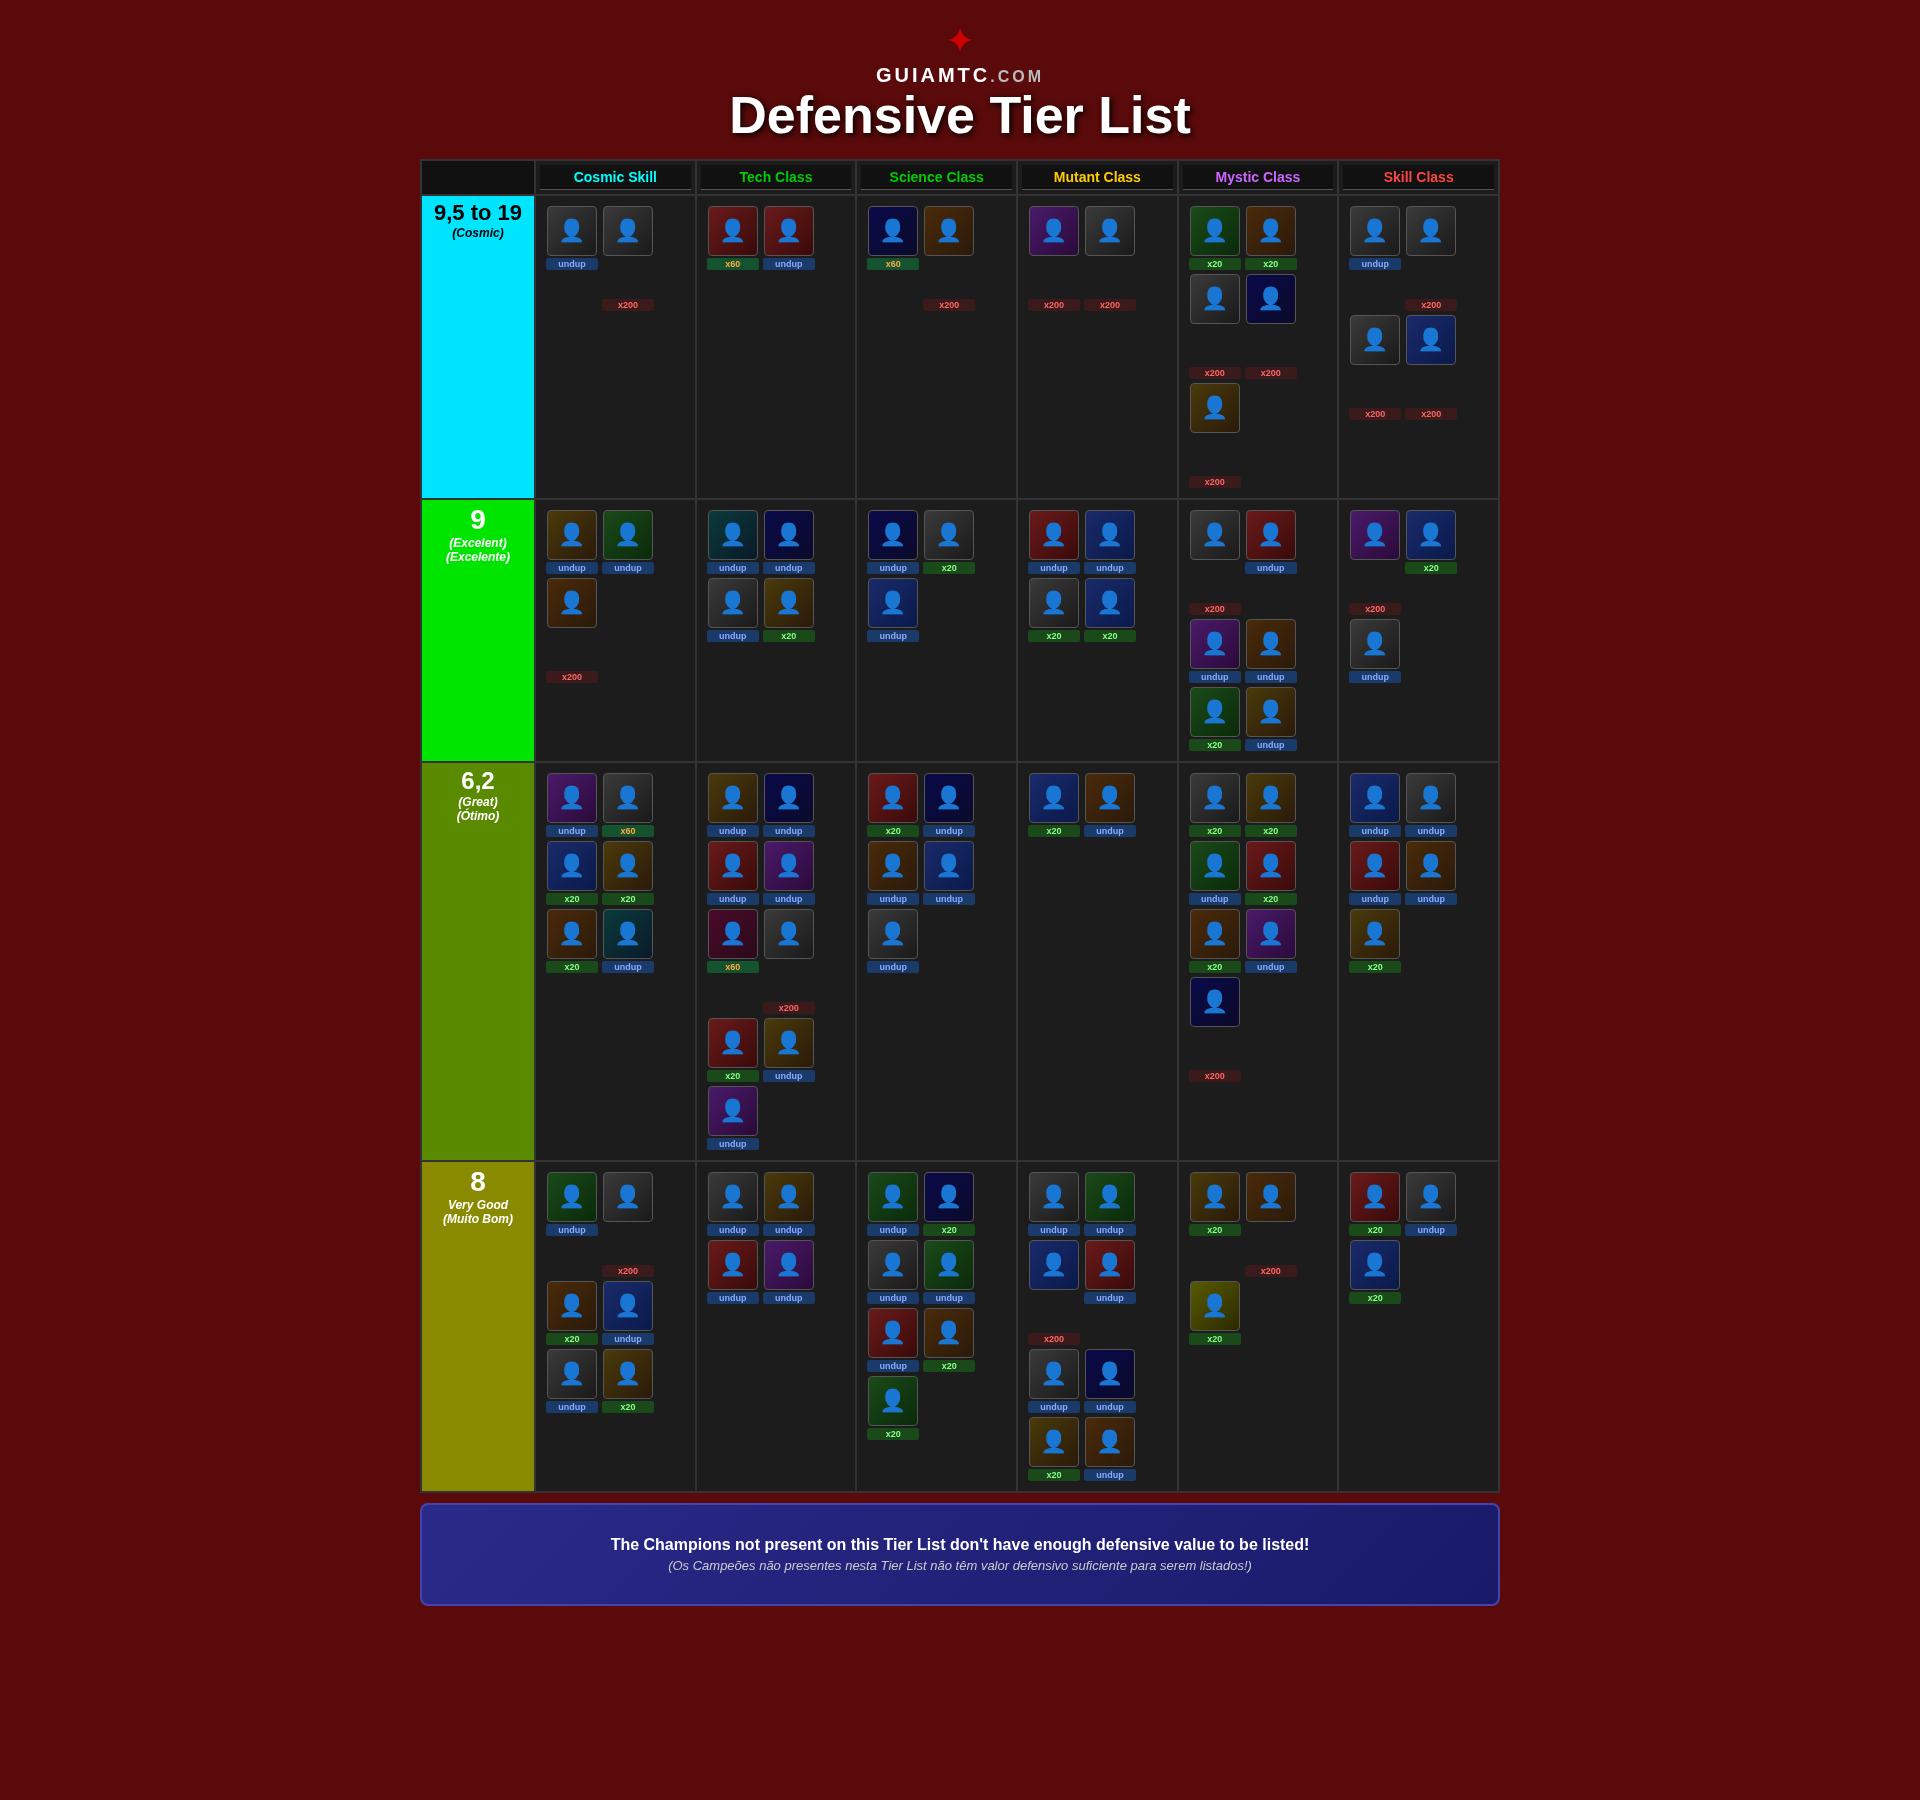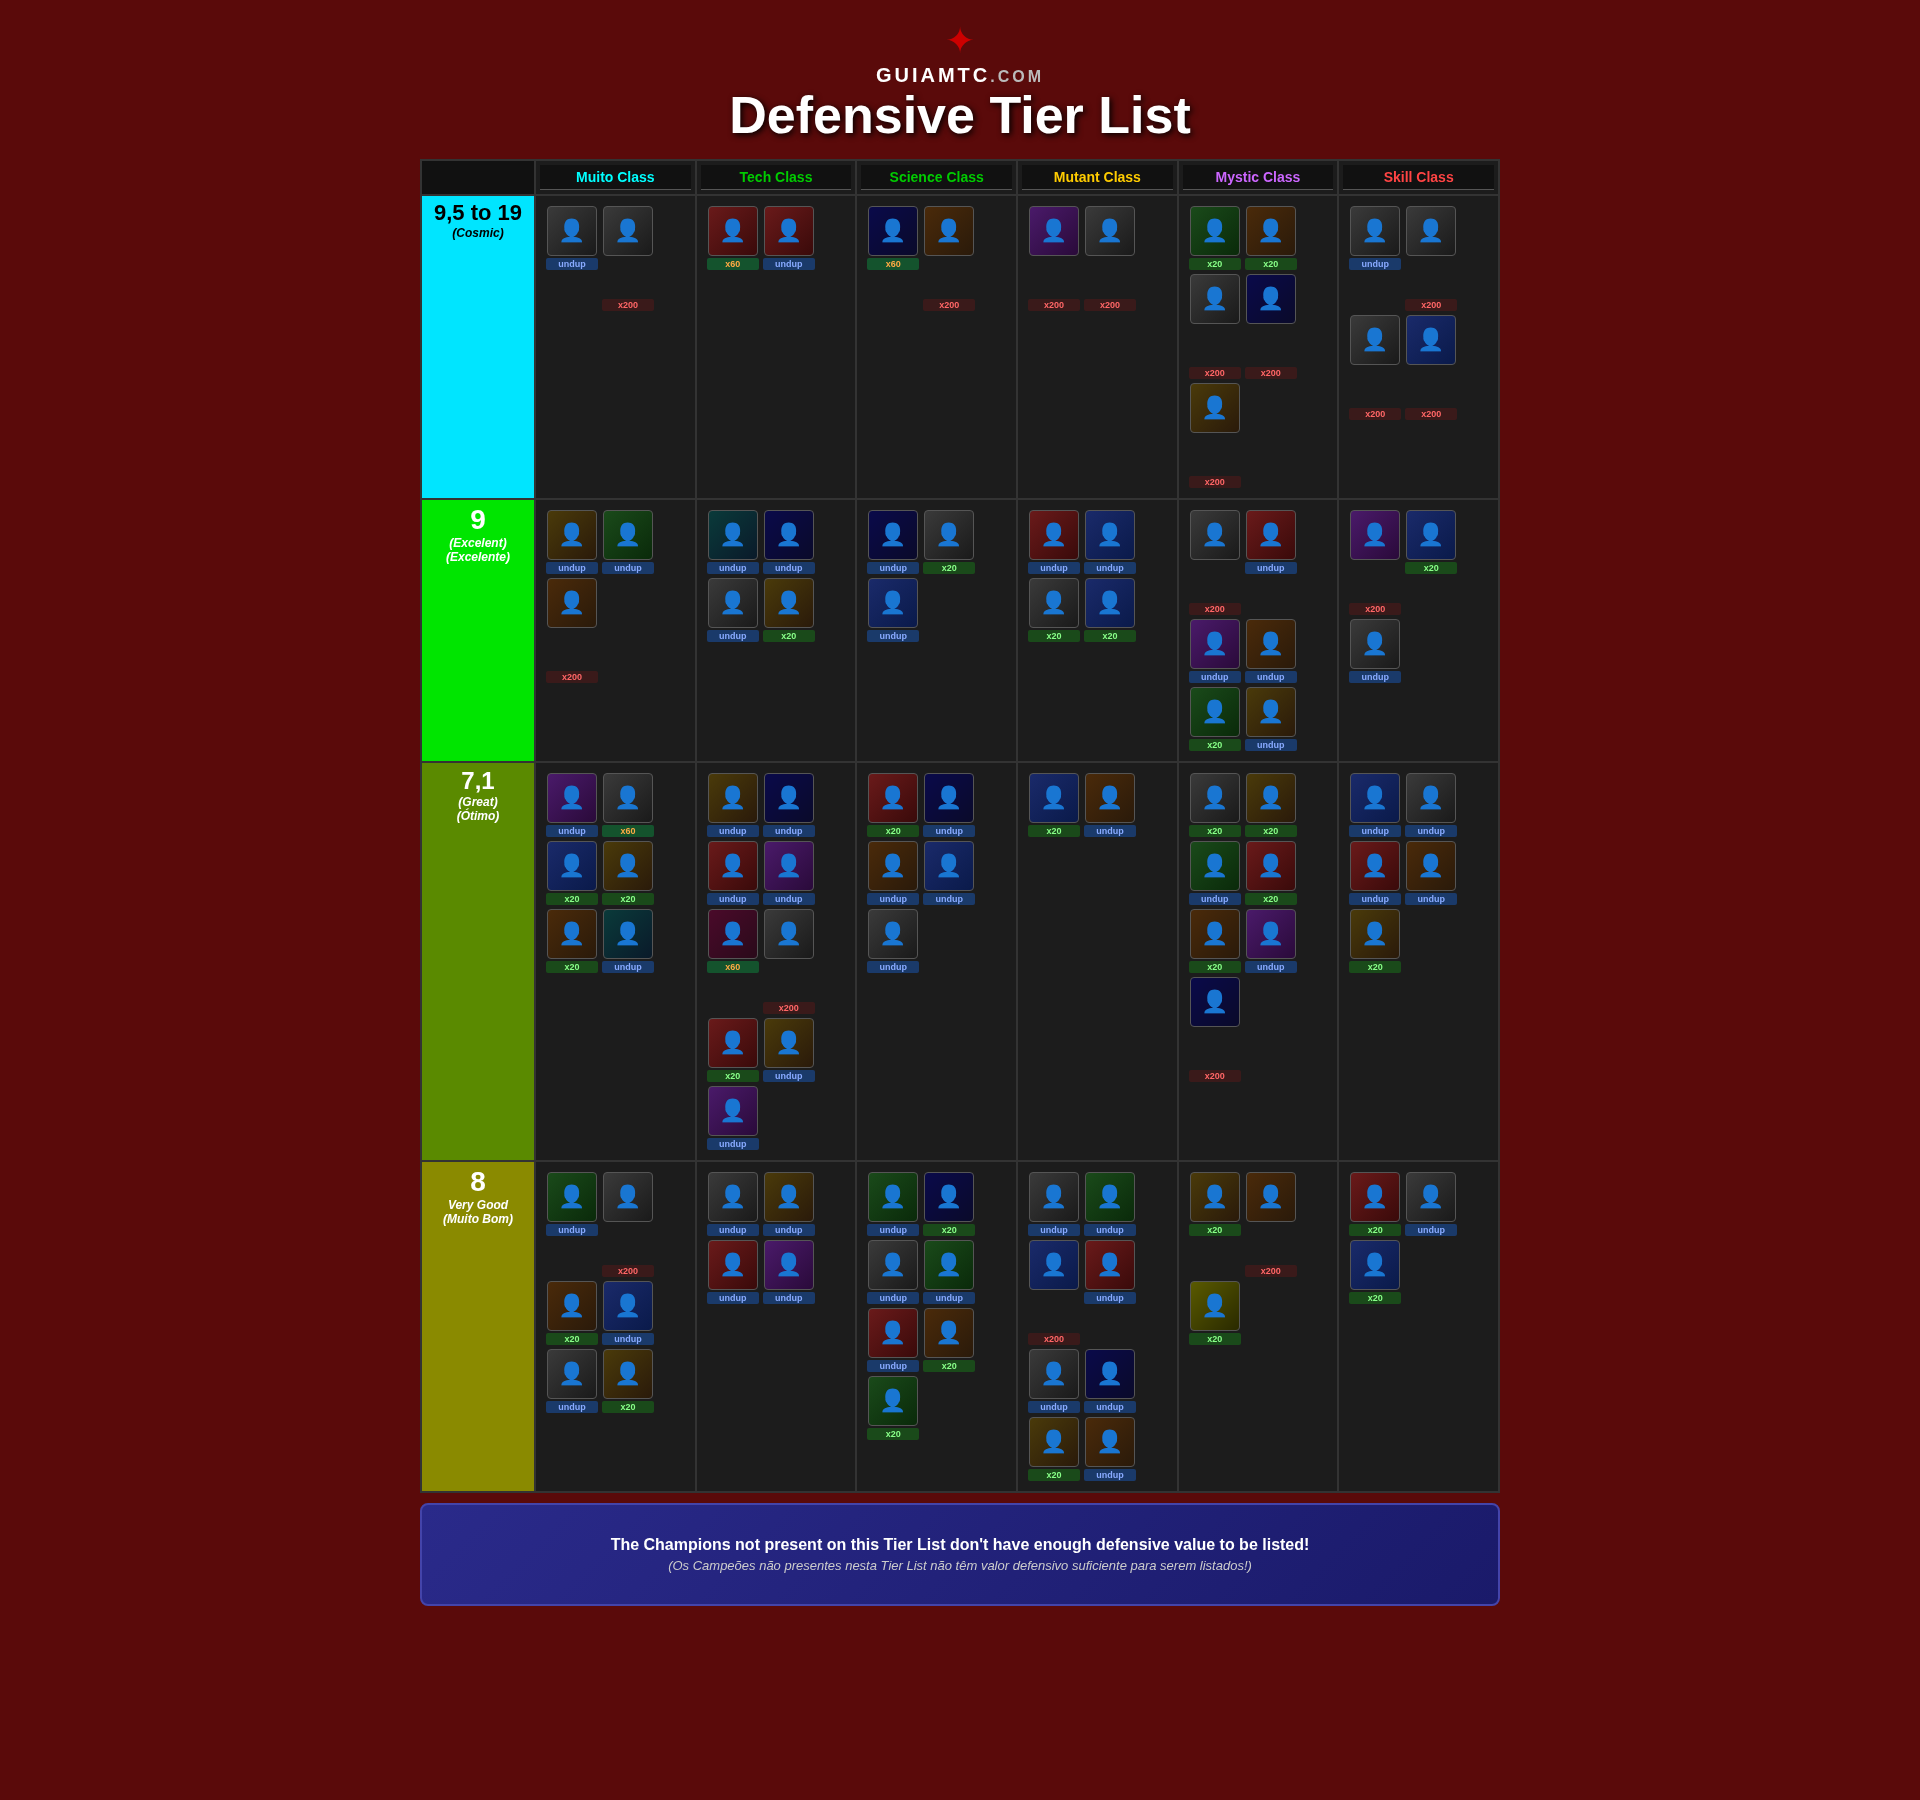--- a/index.html
+++ b/index.html
@@ -151,7 +151,7 @@
     <tr>
       <td style="background:#111; width:110px; border:2px solid #333;"></td>
       <td class="class-cell">
-        <div class="class-header cosmic-hdr">Muito Class</div>
+        <div class="class-header cosmic-hdr">Cosmic Skill</div>
       </td>
       <td class="class-cell">
         <div class="class-header tech-hdr">Tech Class</div>

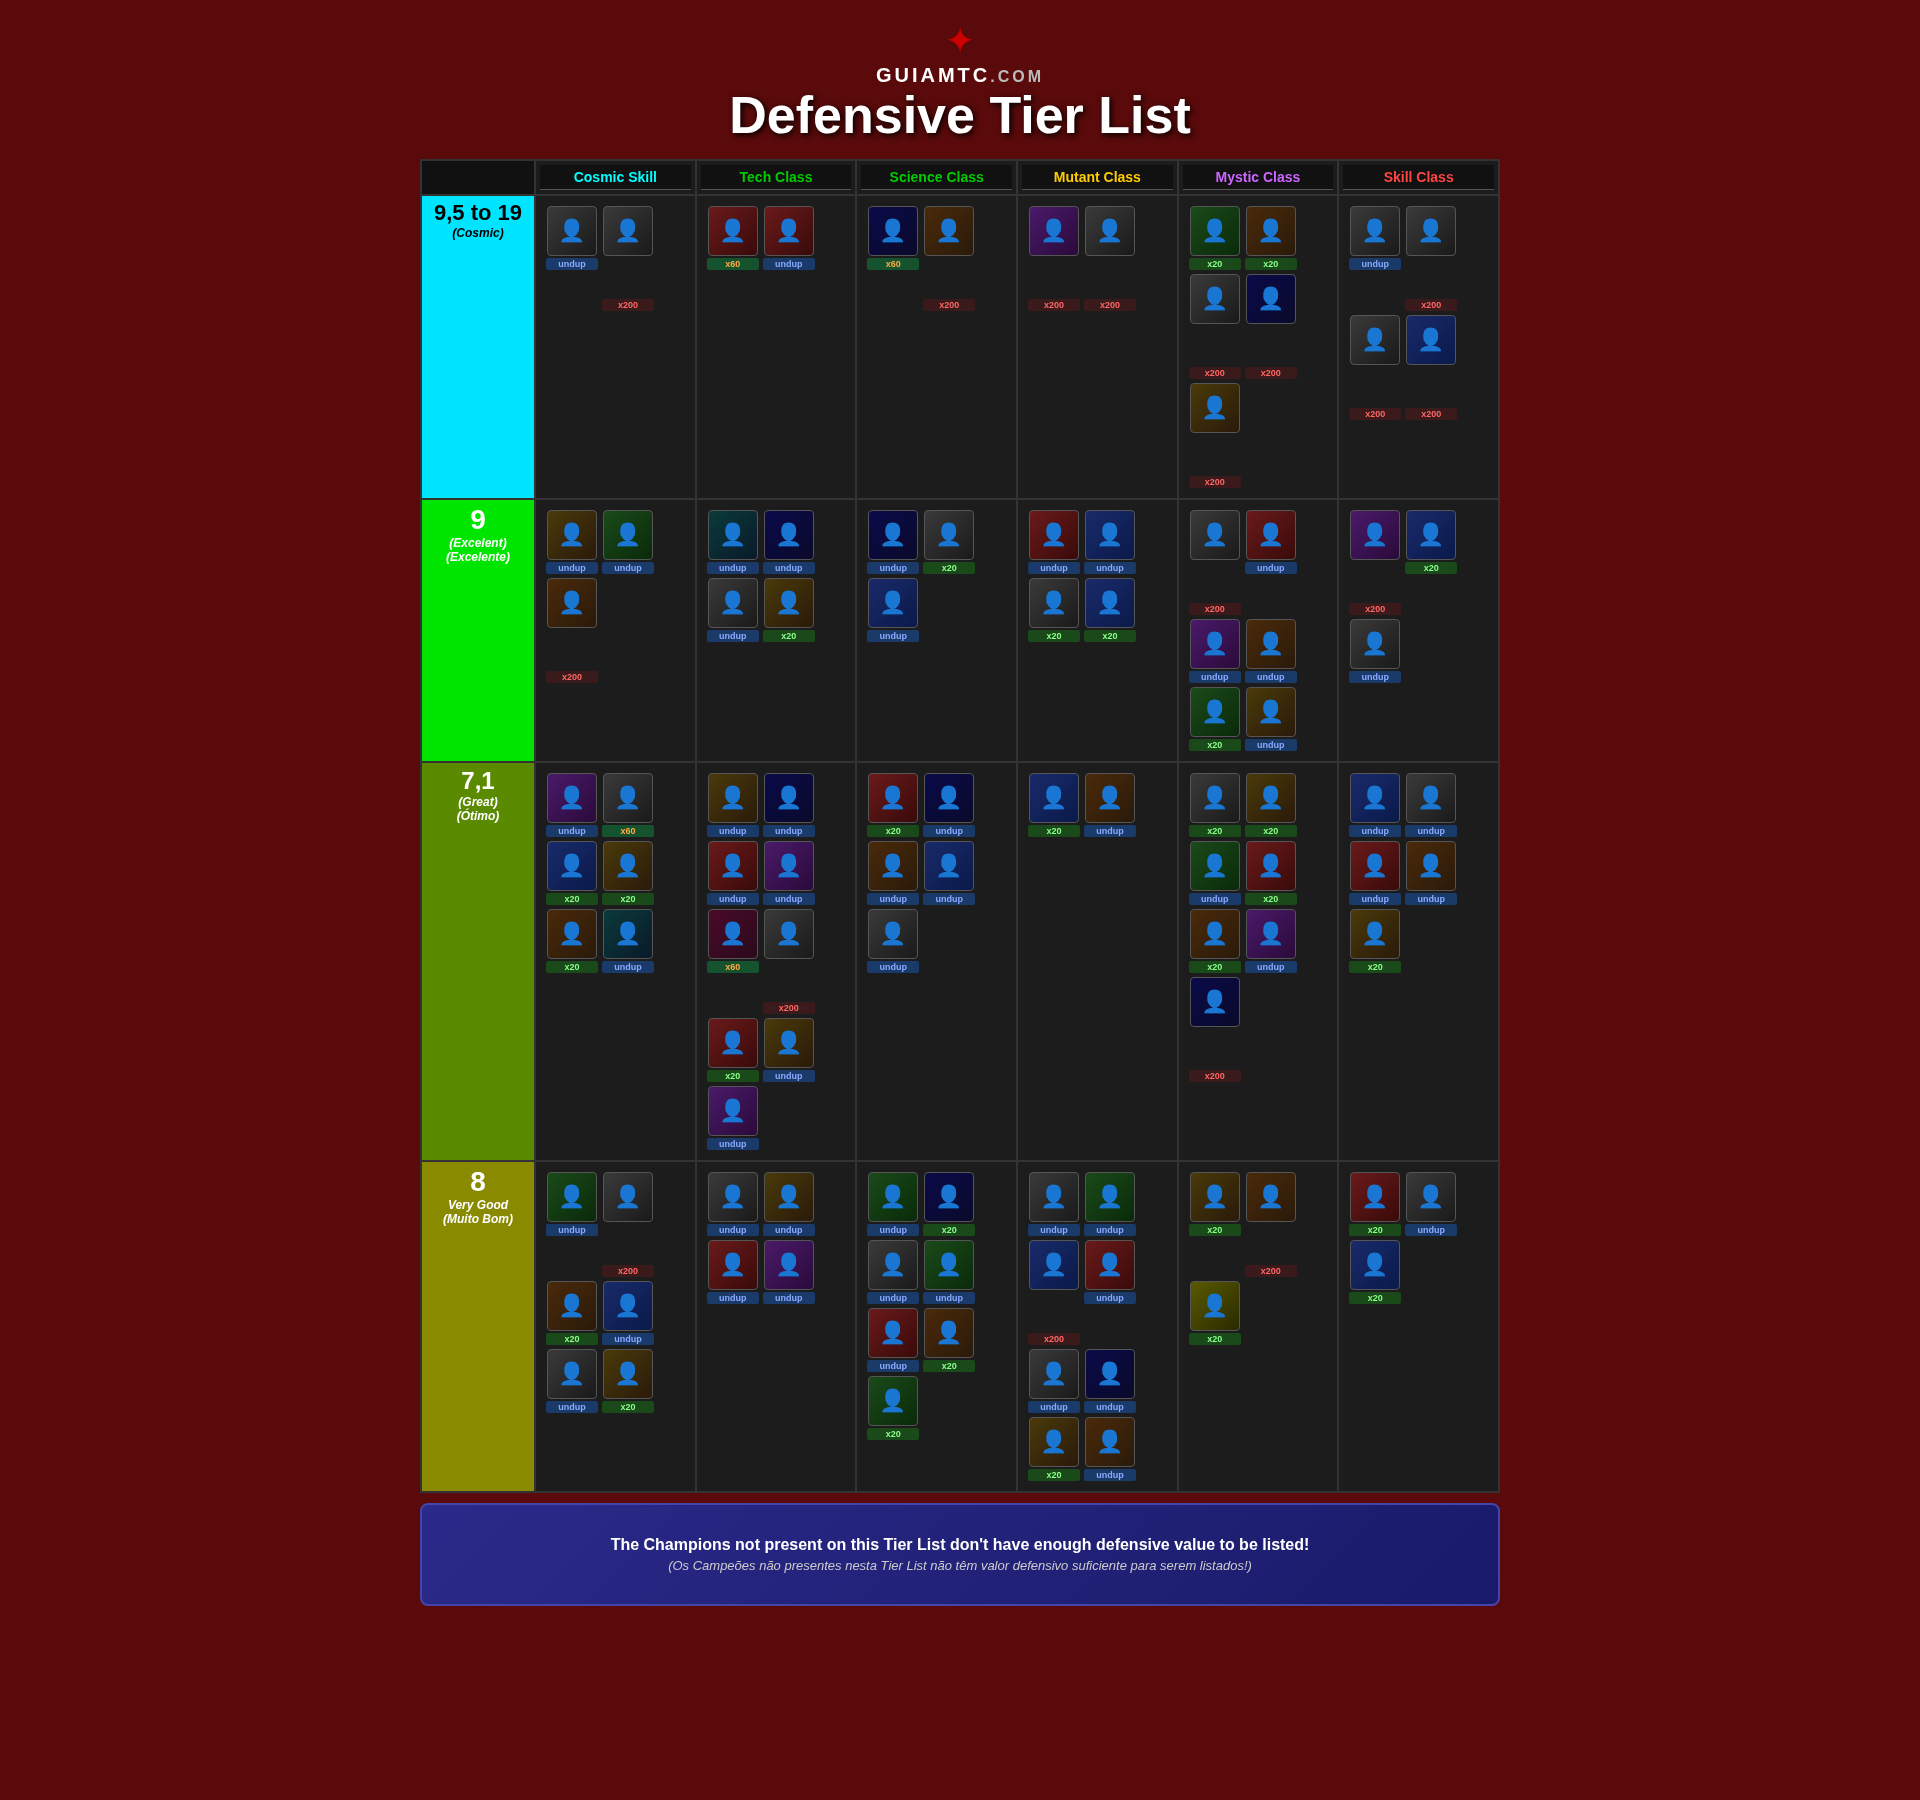--- a/index.html
+++ b/index.html
@@ -408,7 +408,7 @@
 
     <tr>
       <td class="tier-label tier-great">
-        <div class="tier-num" style="font-size:24px; font-weight:900;">7,1</div>
+        <div class="tier-num" style="font-size:24px; font-weight:900;">6,2</div>
         <div class="tier-sub">(Great)<br>(Ótimo)</div>
       </td>
 

